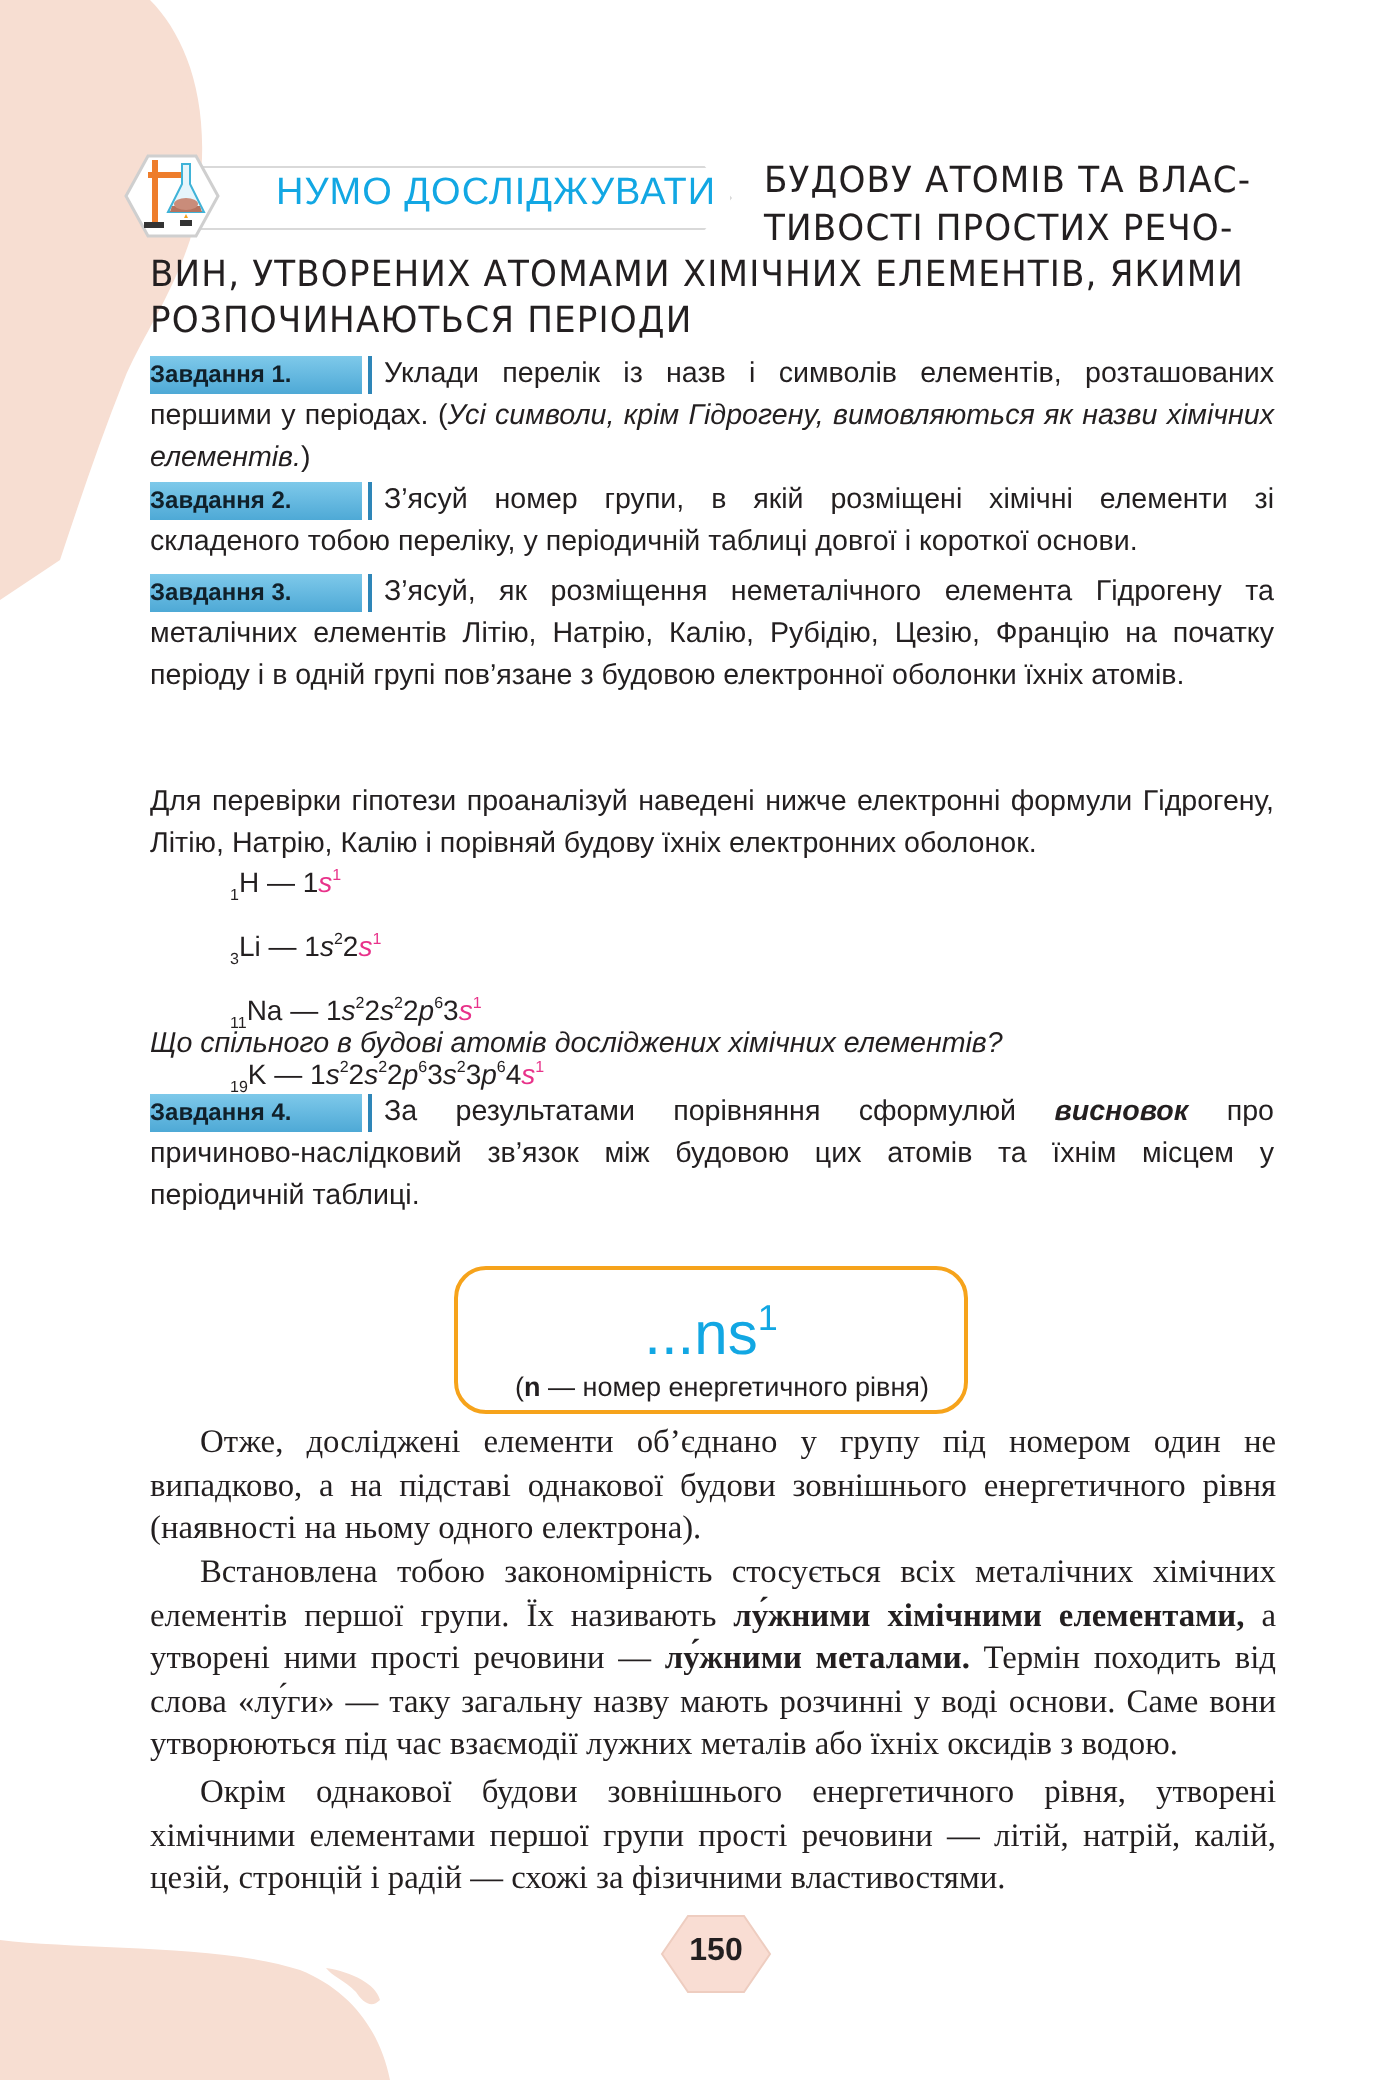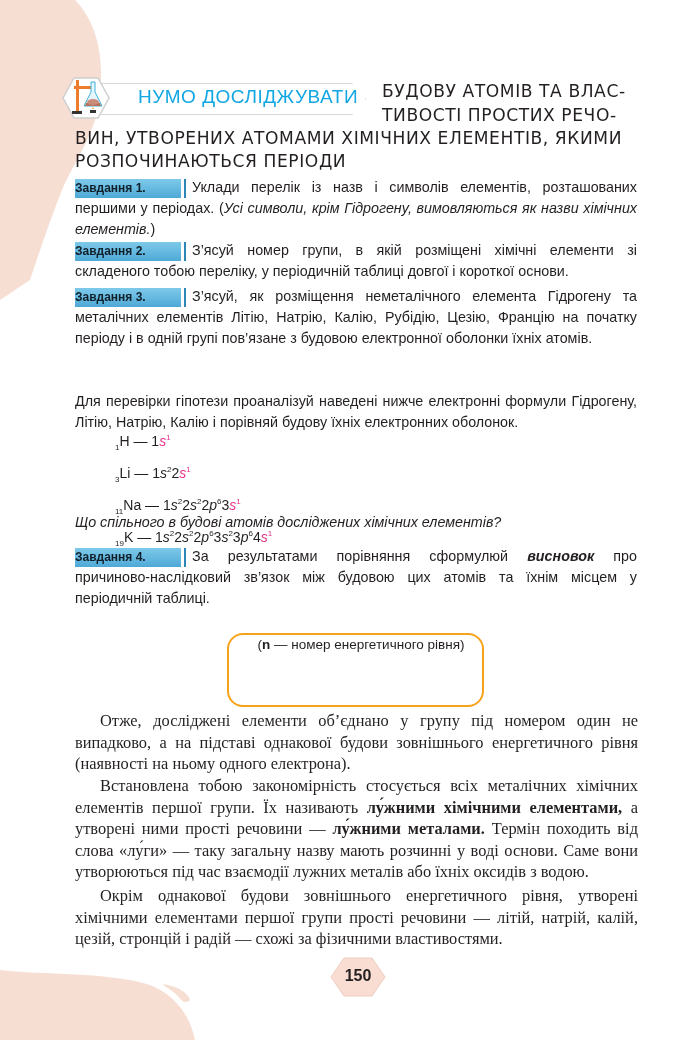--- a/index.html
+++ b/index.html
@@ -174,6 +174,7 @@
 
 
   <div class="ns-box">
+    <div class="ns-main"><span>...ns</span><sup>1</sup></div>
     <div class="ns-note"><span>(</span><b>n</b><span> — номер енергетичного рівня)</span></div>
   </div>
 

